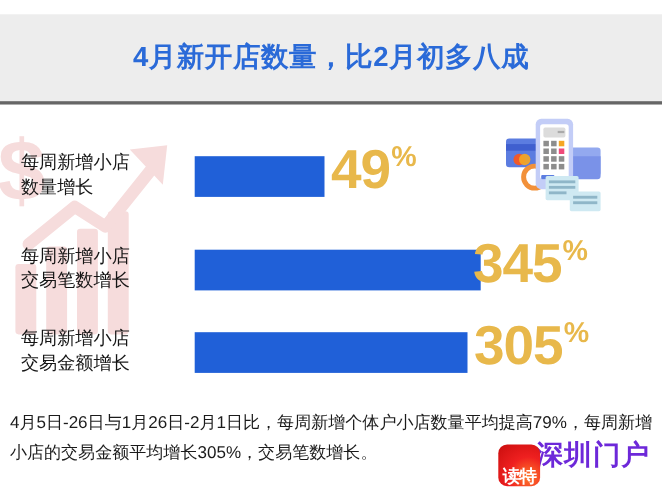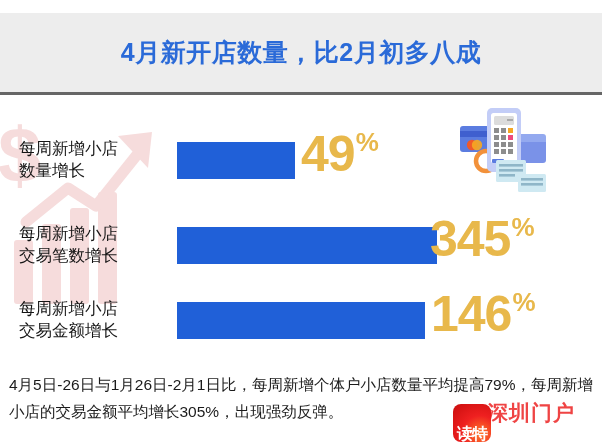--- a/index.html
+++ b/index.html
@@ -283,7 +283,7 @@
 交易金额增长</div>
       <div class="bar" id="bar-2" style="width: 248px;"></div>
       <div class="value-group" id="val-2" style="left: 431px;">
-        <span class="value-num">146</span>
+        <span class="value-num">305</span>
         <span class="value-pct">%</span>
       </div>
     </div>

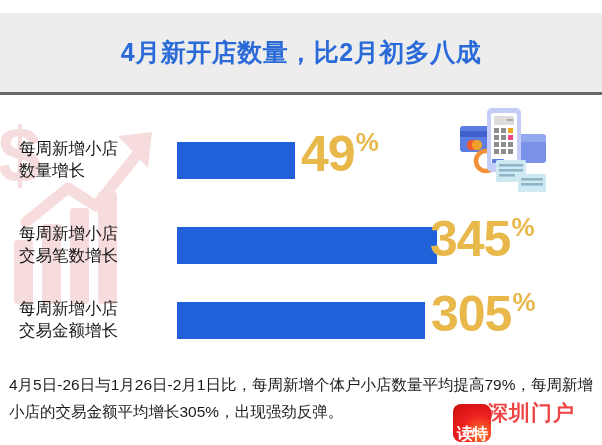--- a/index.html
+++ b/index.html
@@ -291,7 +291,7 @@
   </div>
 
   <div class="footer">
-    <div class="caption">4月5日-26日与1月26日-2月1日比，每周新增个体户小店数量平均提高79%，每周新增小店的交易金额平均增长305%，出现强劲反弹。</div>
+    <div class="caption">4月5日-26日与1月26日-2月1日比，每周新增个体户小店数量平均提高79%，每周新增小店的交易金额平均增长305%，交易笔数增长。</div>
   </div>
 
   <div class="wm-text">深圳门户</div>

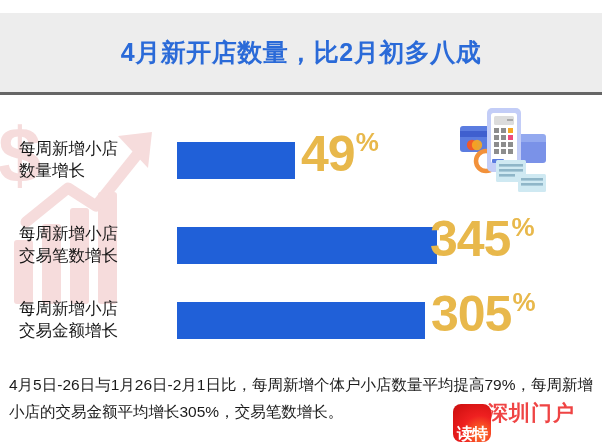--- a/index.html
+++ b/index.html
@@ -160,9 +160,9 @@
     position: absolute;
     left: 487px;
     top: 402px;
-    font-size: 21px;
-    font-weight: bold;
-    color: #ef4444;
+    font-size: 25px;
+    font-weight: bold;
+    color: #6d28d9;
     letter-spacing: 1px;
     line-height: 1;
     white-space: nowrap;

